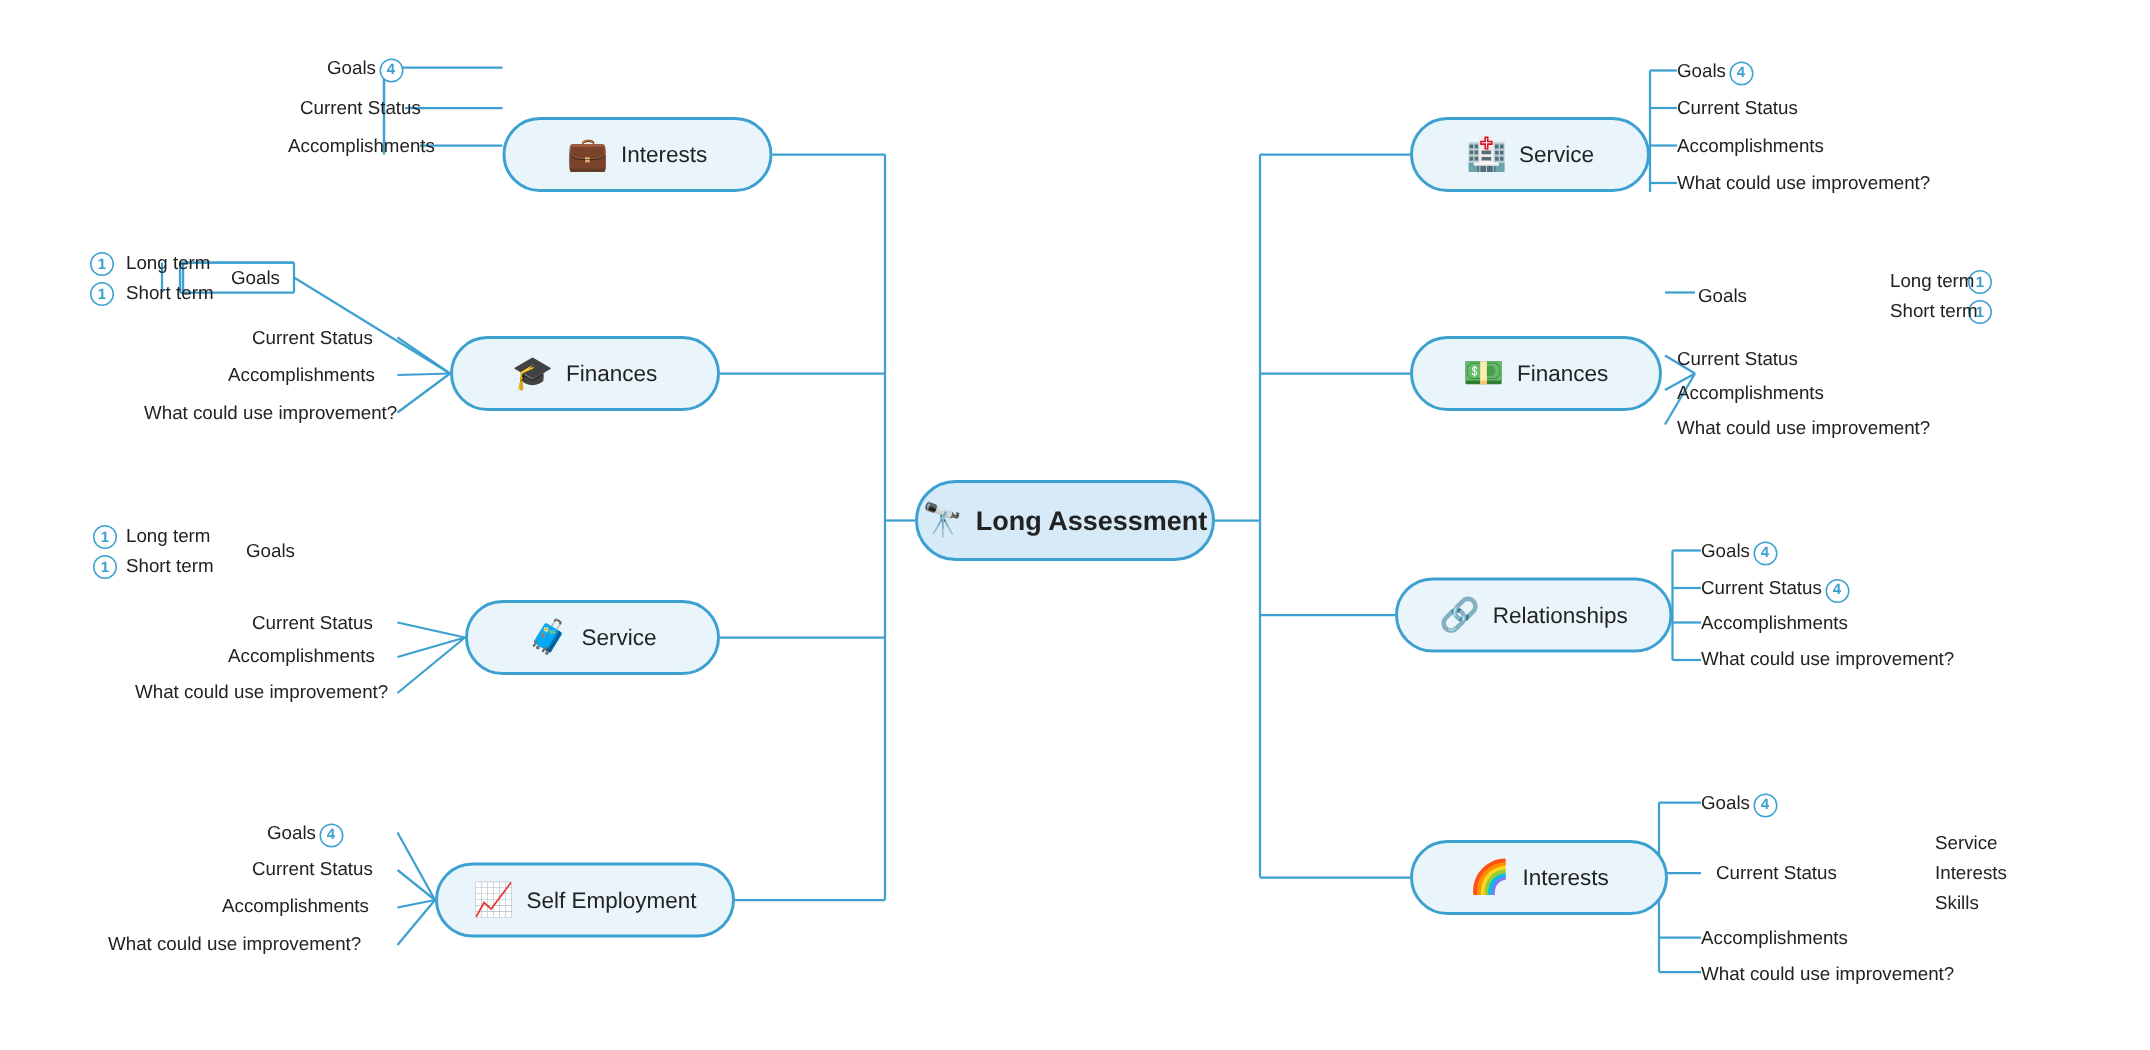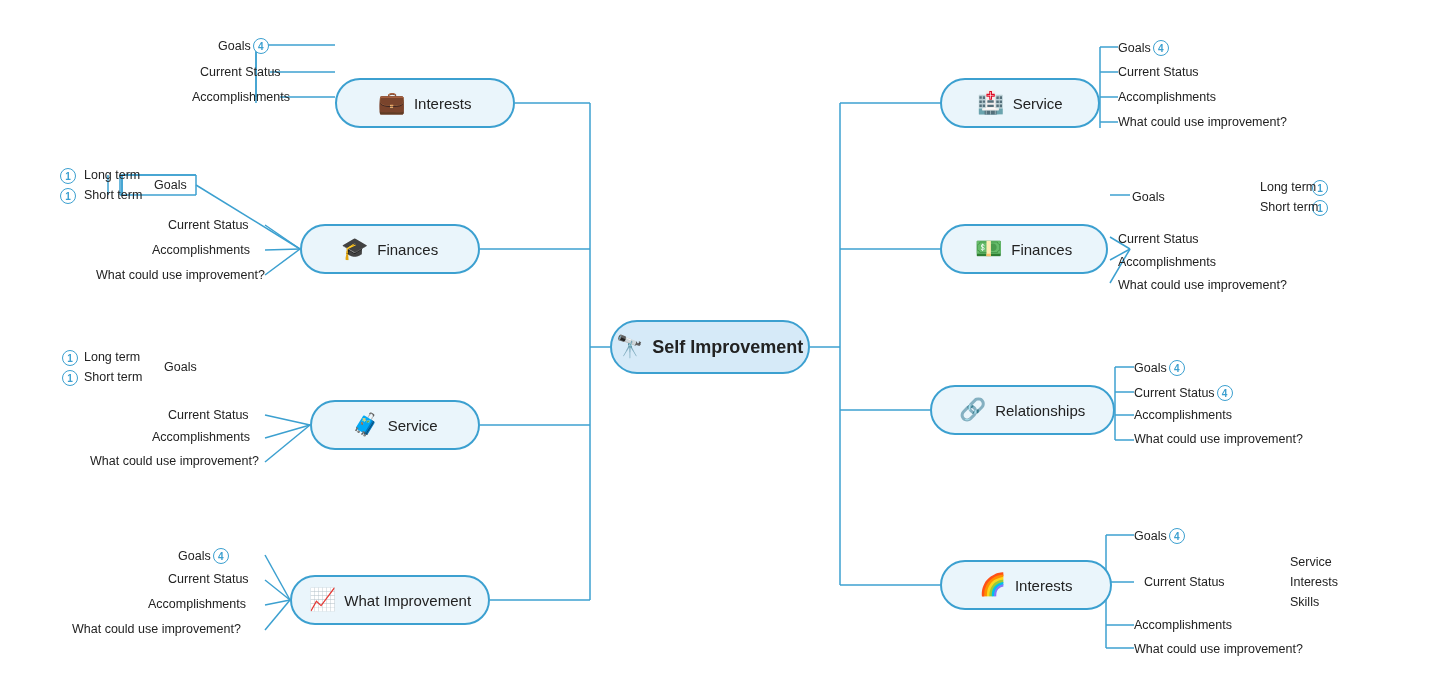--- a/index.html
+++ b/index.html
@@ -136,7 +136,7 @@
     </svg>
 <div class="node center" style="left: 610px; top: 320px; width: 200px; height: 54px;">
       <span class="icon">🔭</span>
-      <span>Self Improvement</span>
+      <span>Long Assessment</span>
     </div>
     <div class="node" style="left: 335px; top: 78px; width: 180px; height: 50px;">
       <span class="icon">💼</span>

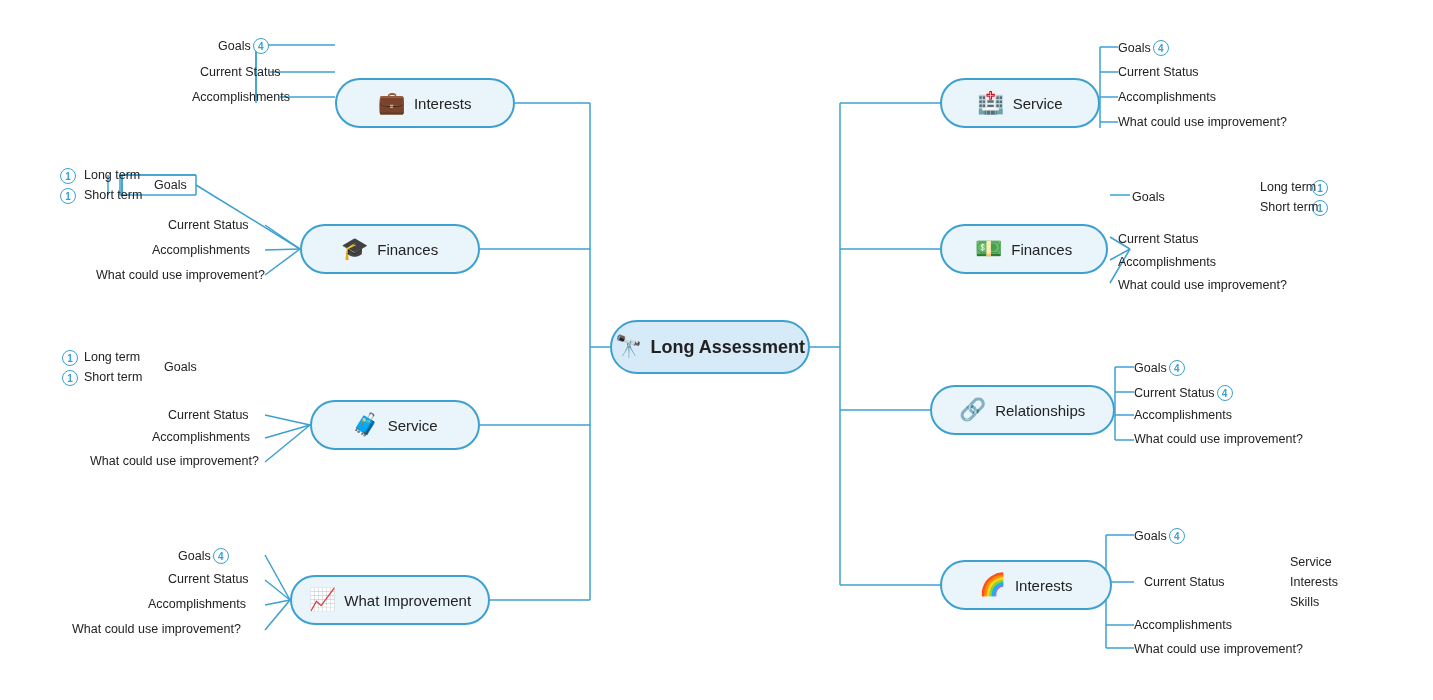--- a/index.html
+++ b/index.html
@@ -171,7 +171,7 @@
     <div class="badge" style="position: absolute; left: 60px; top: 370px;">1</div>
     <div class="node" style="left: 290px; top: 575px; width: 200px; height: 50px;">
       <span class="icon">📈</span>
-      <span>What Improvement</span>
+      <span>Self Employment</span>
     </div>
     <div class="leaf" style="left: 178px; top: 548px;"><span>Goals</span><span class="badge">4</span></div>
     <div class="leaf" style="left: 168px; top: 572px;"><span>Current Status</span></div>

